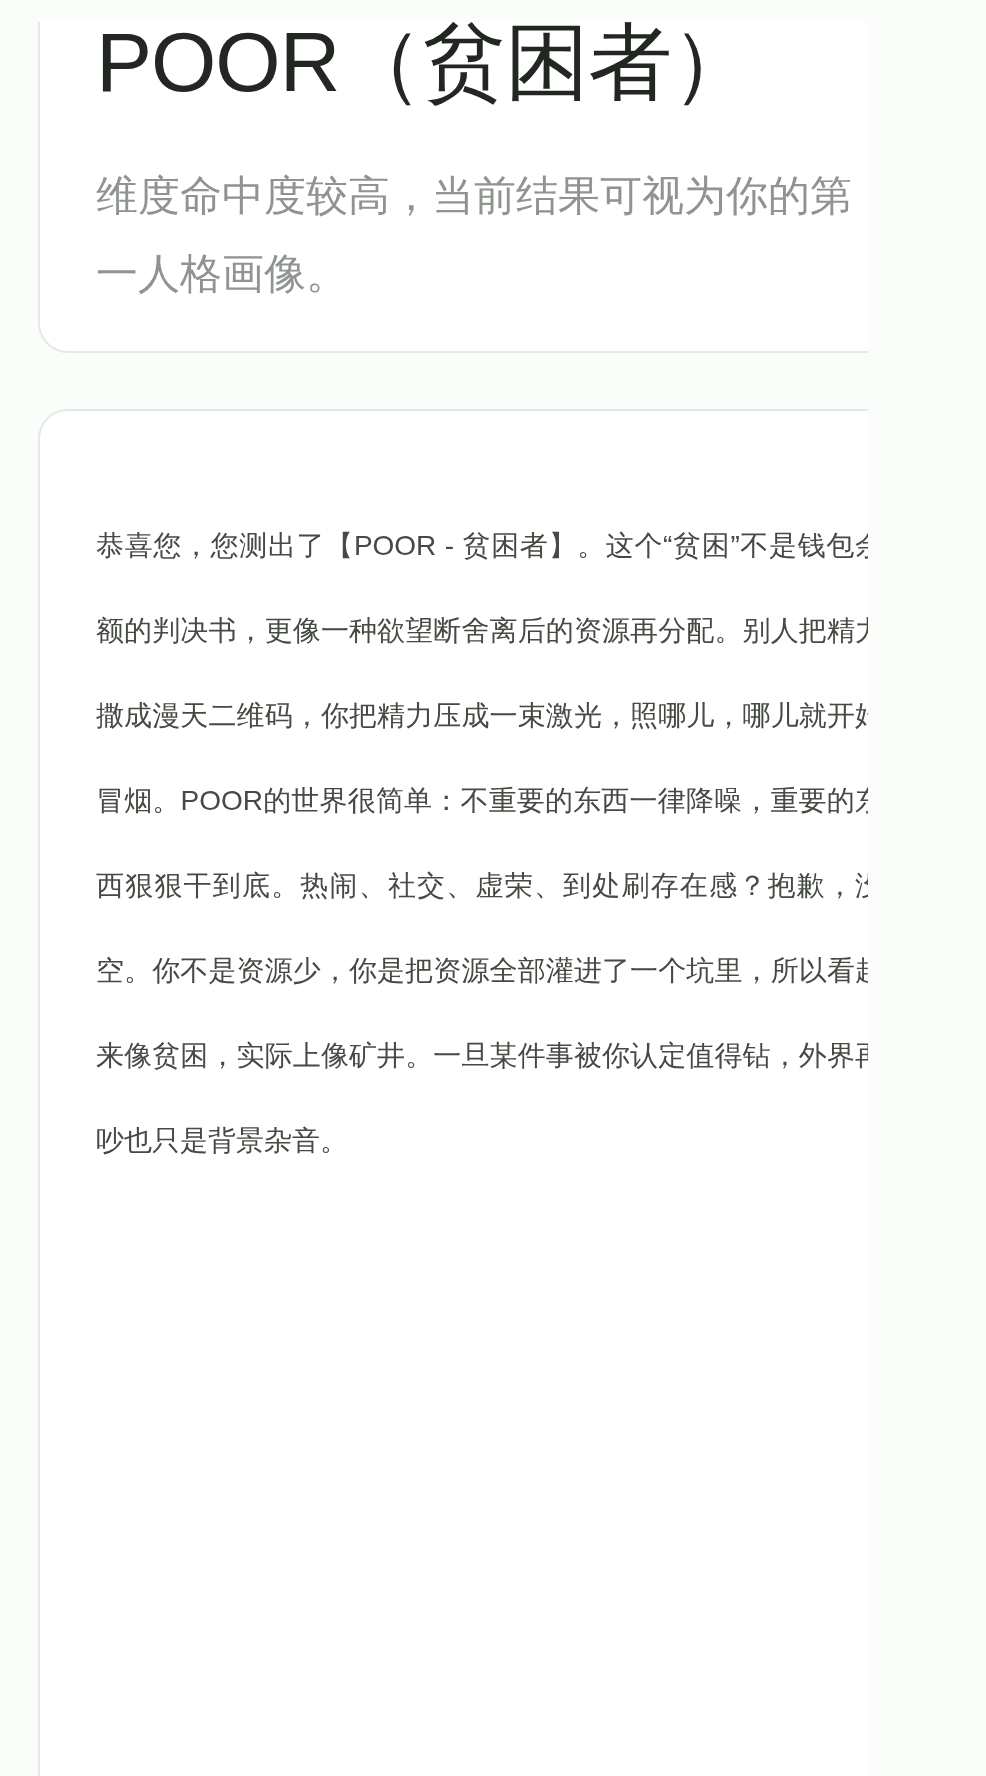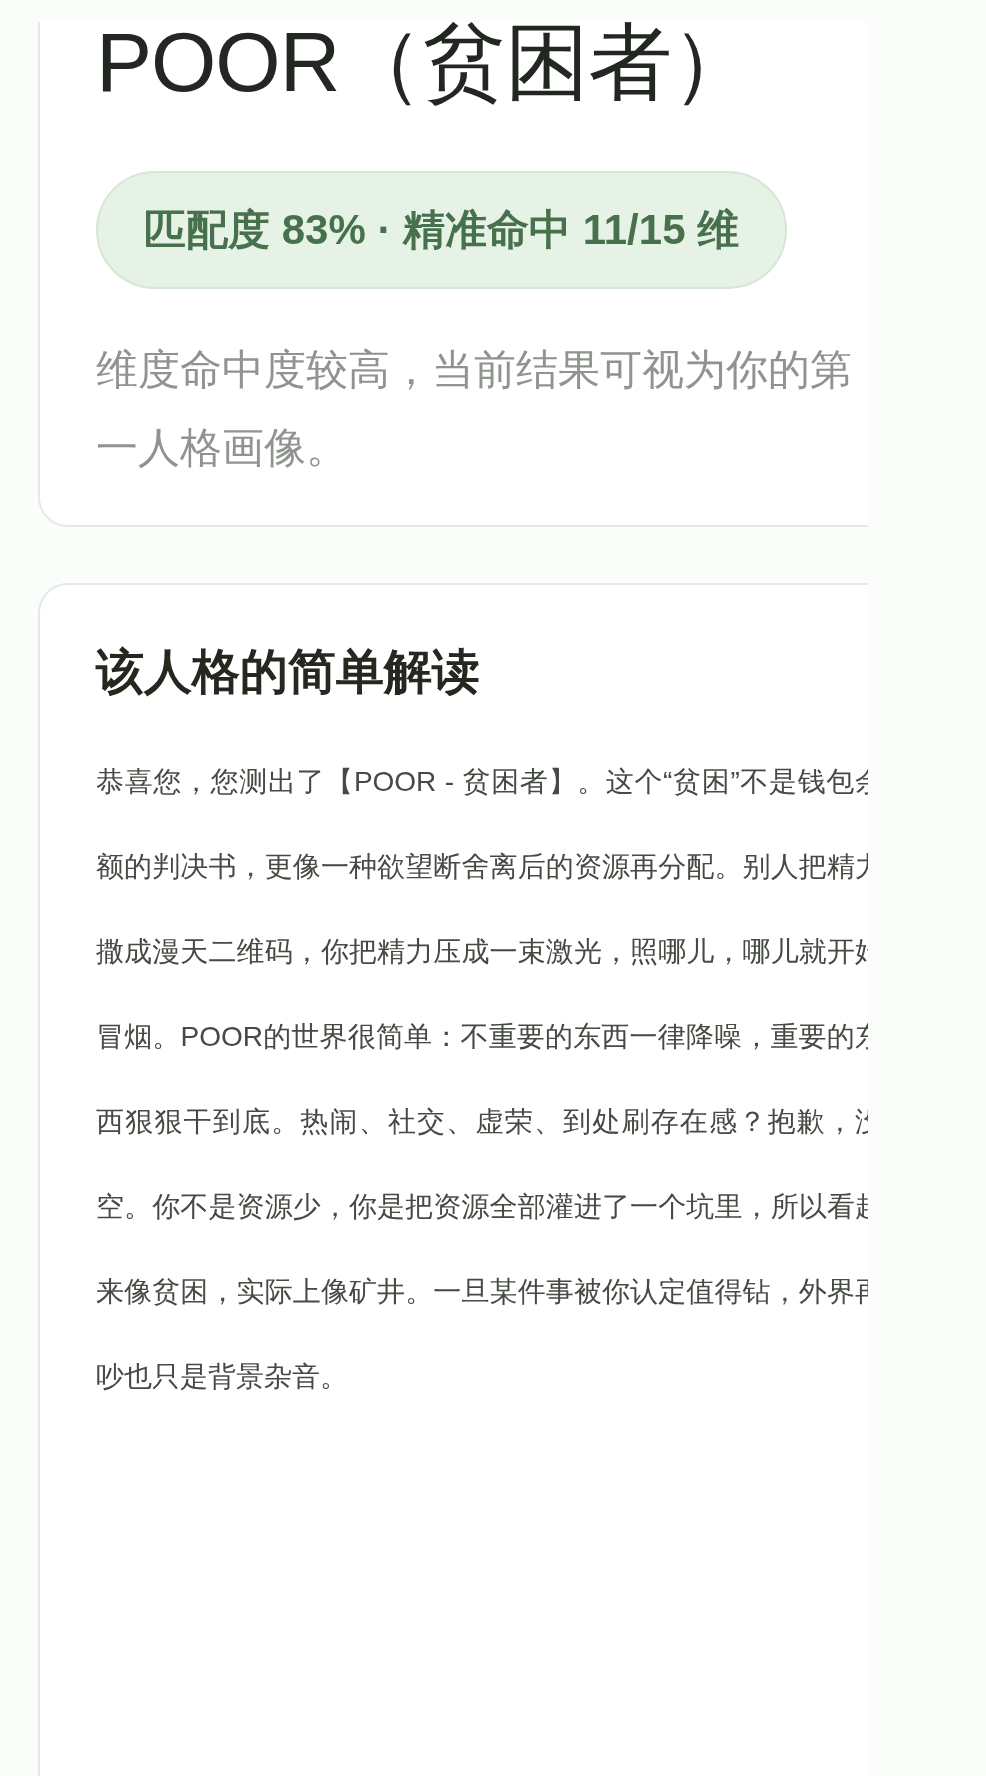--- a/index.html
+++ b/index.html
@@ -84,7 +84,6 @@
 
   <section class="card card-result">
     <h1 class="result-title">POOR（贫困者）</h1>
-    <div class="match-badge">匹配度 83% · 精准命中 11/15 维</div>
     <p class="result-note">维度命中度较高，当前结果可视为你的第一人格画像。</p>
   </section>
 

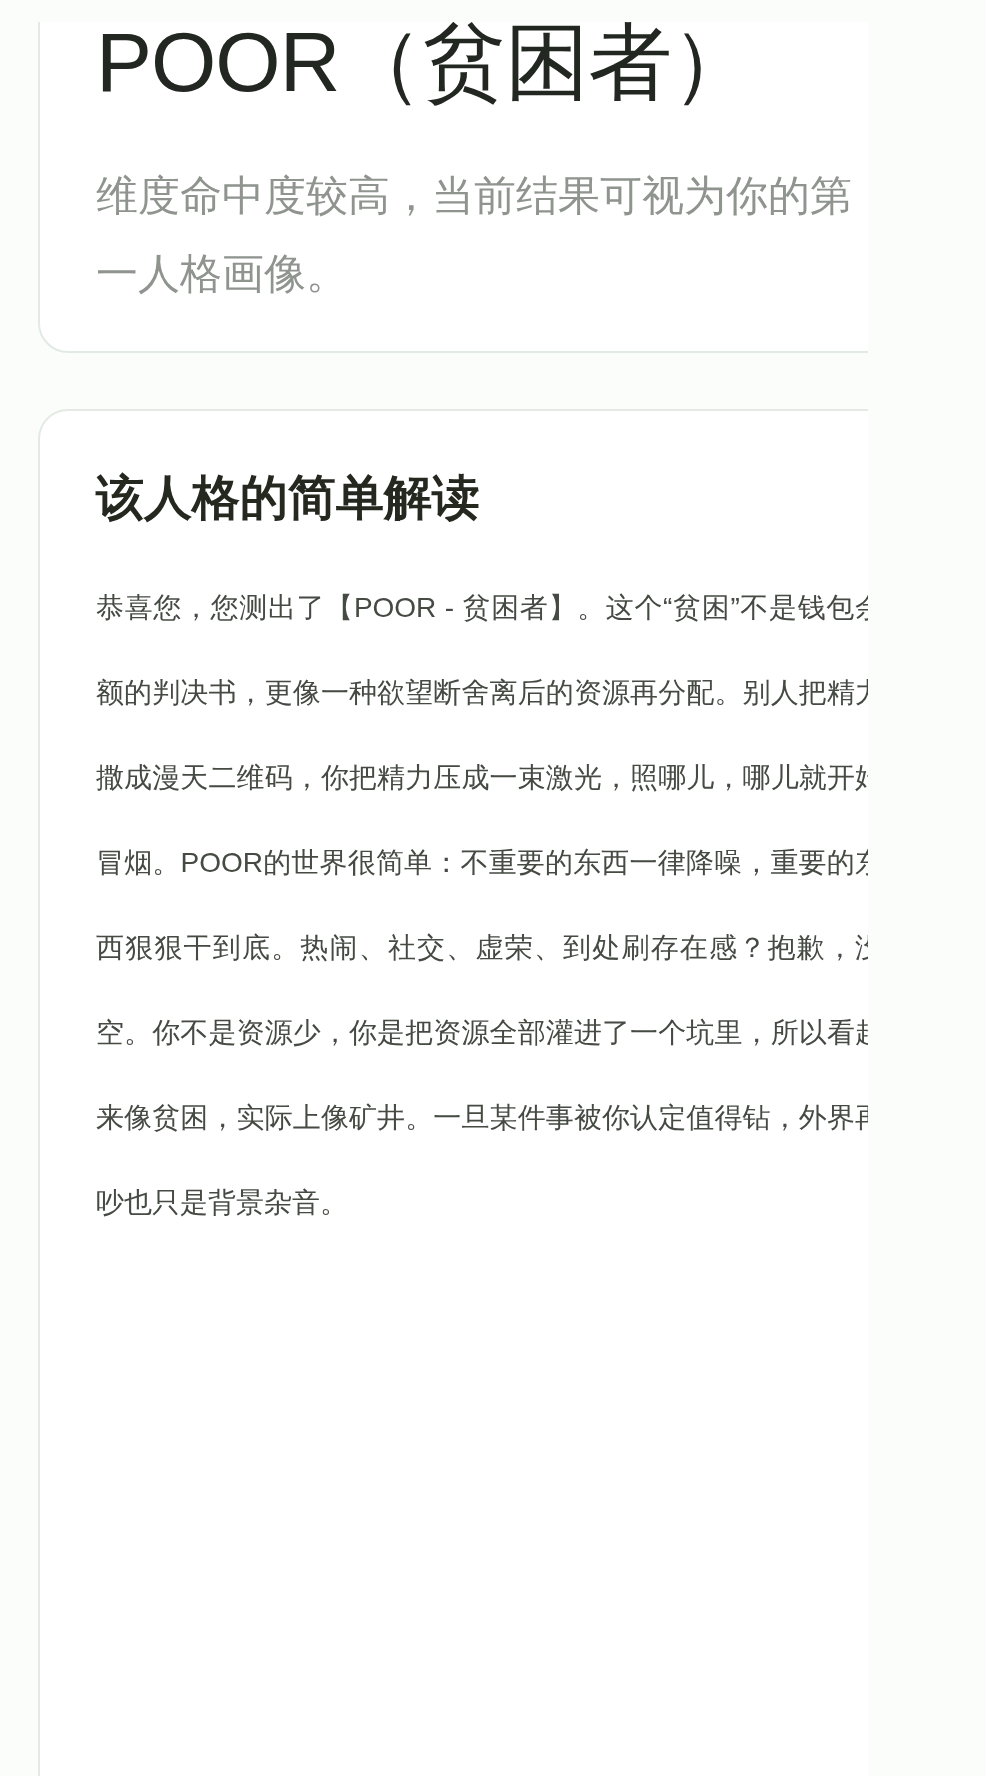--- a/index.html
+++ b/index.html
@@ -88,7 +88,6 @@
   </section>
 
   <section class="card card-interpretation">
-    <h2 class="interp-heading">该人格的简单解读</h2>
     <p class="interp-body">恭喜您，您测出了【POOR - 贫困者】。这个“贫困”不是钱包余额的判决书，更像一种欲望断舍离后的资源再分配。别人把精力撒成漫天二维码，你把精力压成一束激光，照哪儿，哪儿就开始冒烟。POOR的世界很简单：不重要的东西一律降噪，重要的东西狠狠干到底。热闹、社交、虚荣、到处刷存在感？抱歉，没空。你不是资源少，你是把资源全部灌进了一个坑里，所以看起来像贫困，实际上像矿井。一旦某件事被你认定值得钻，外界再吵也只是背景杂音。</p>
   </section>
 

